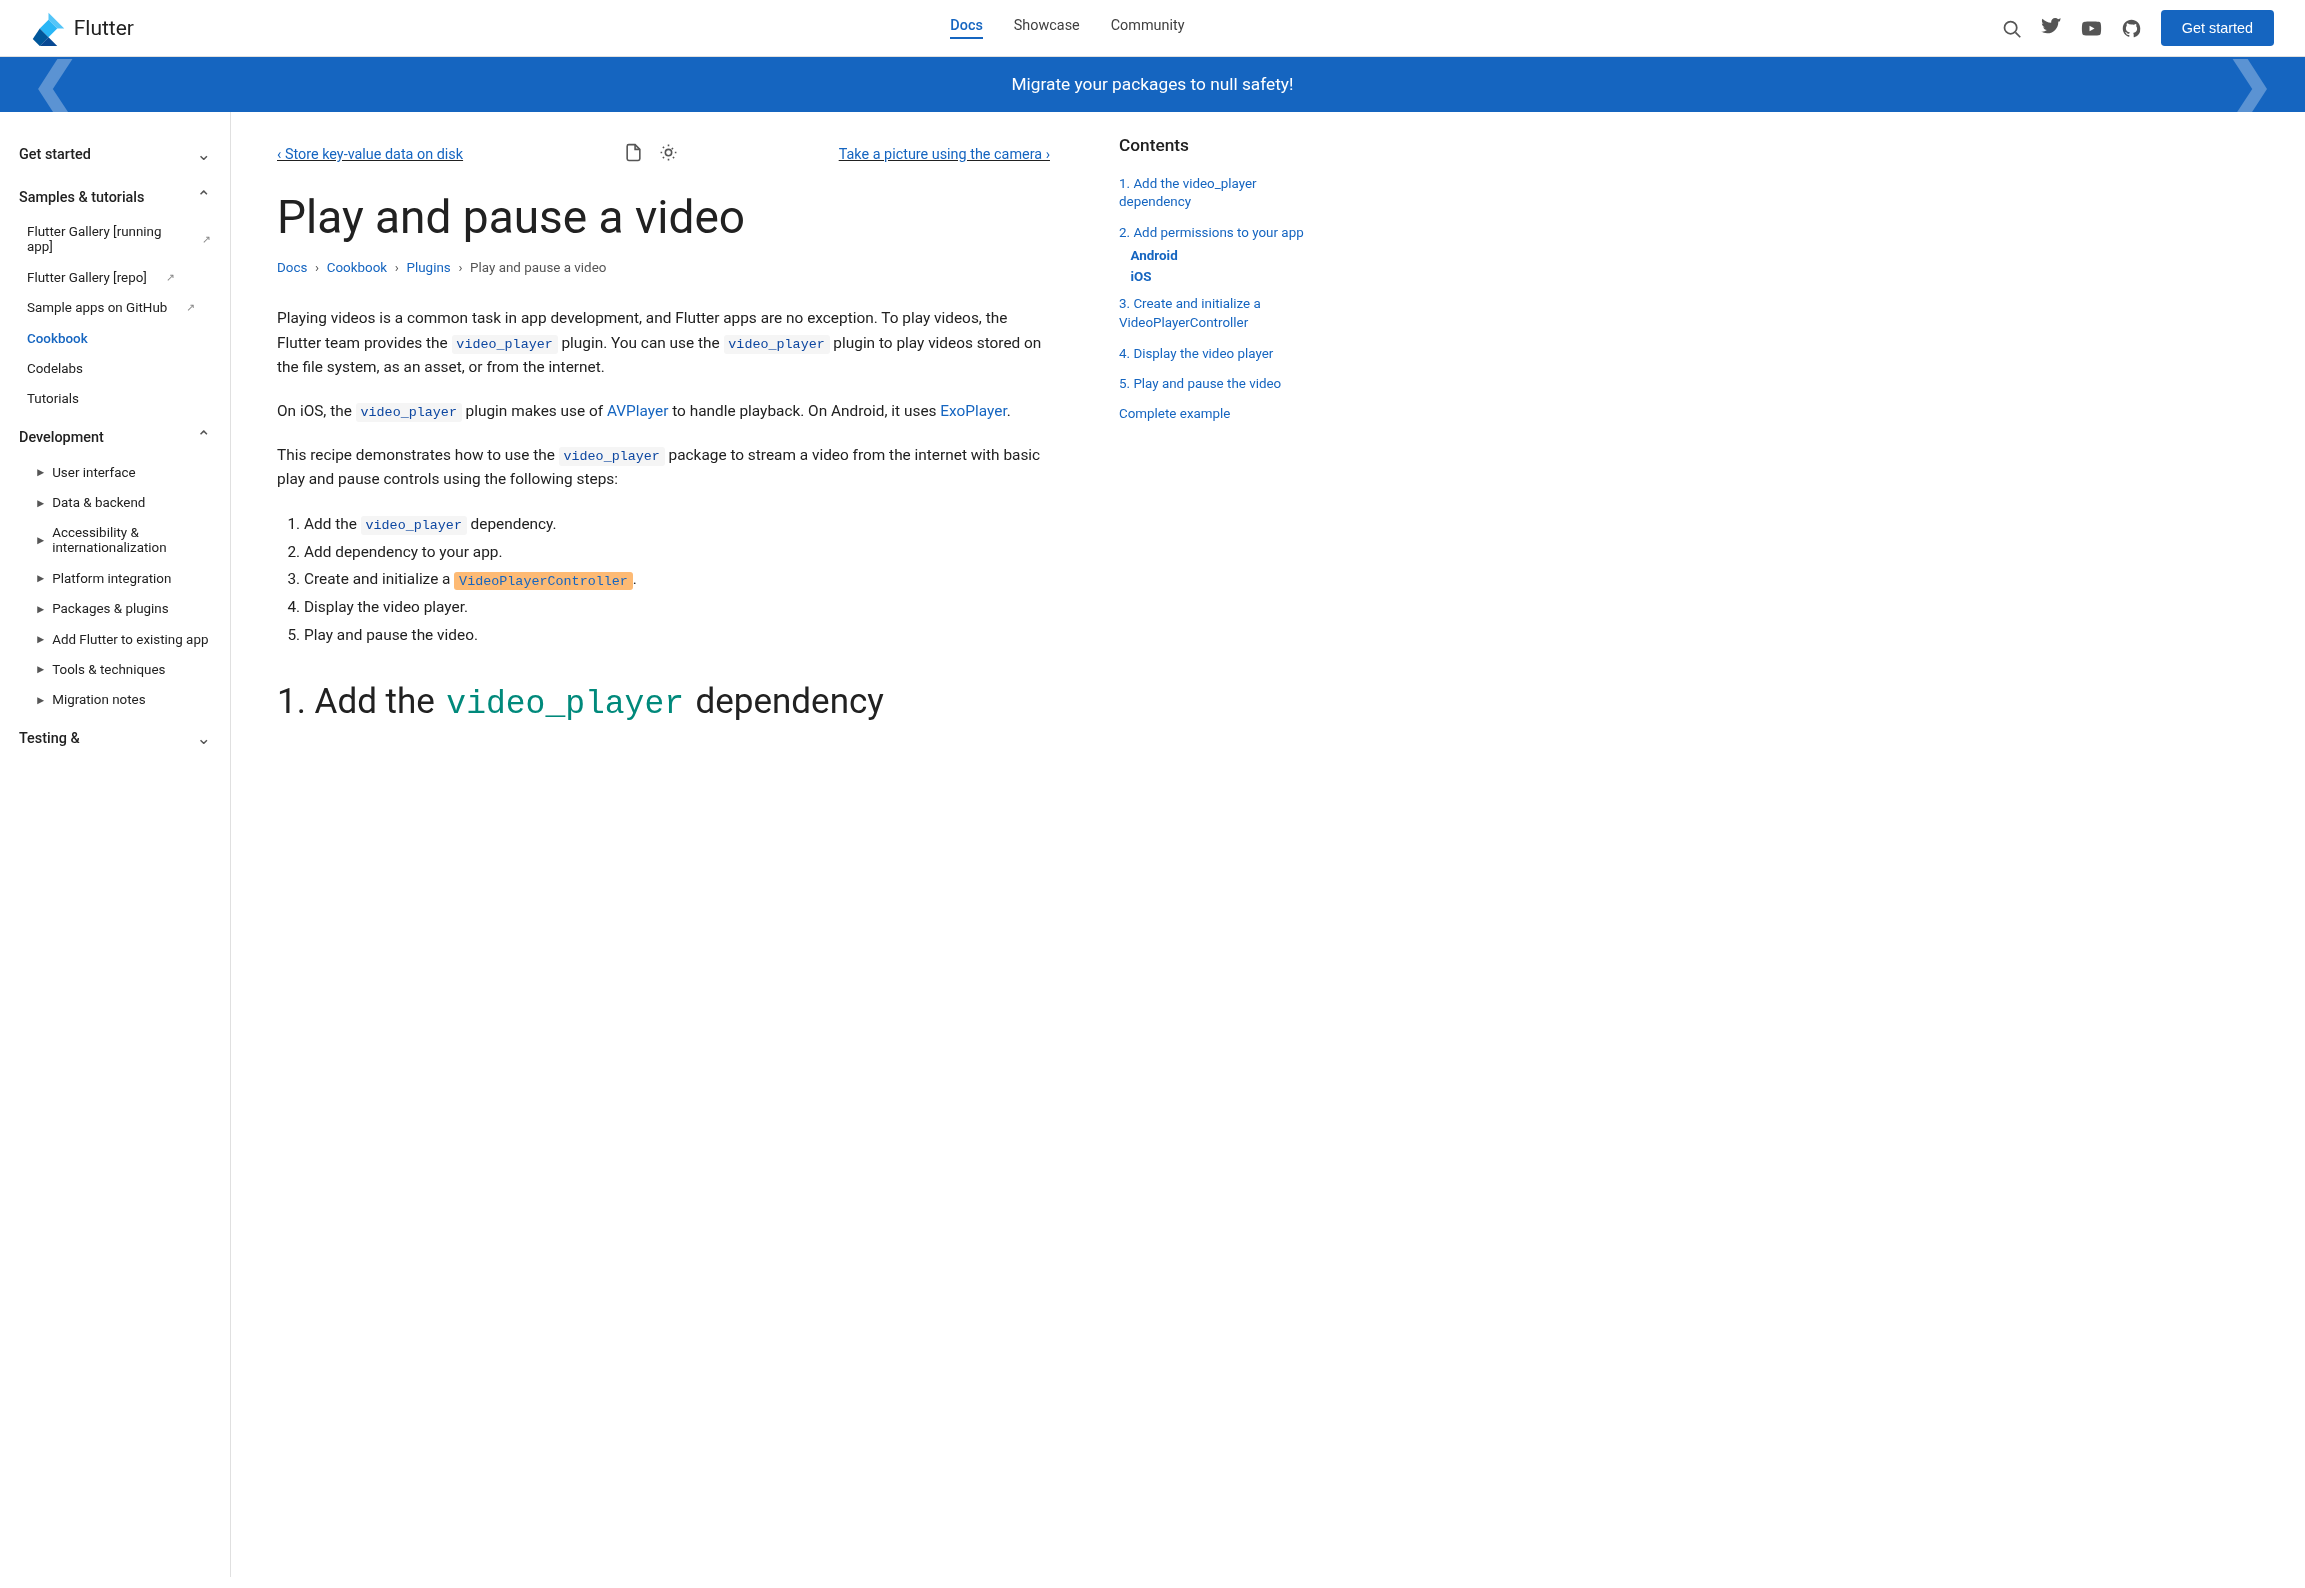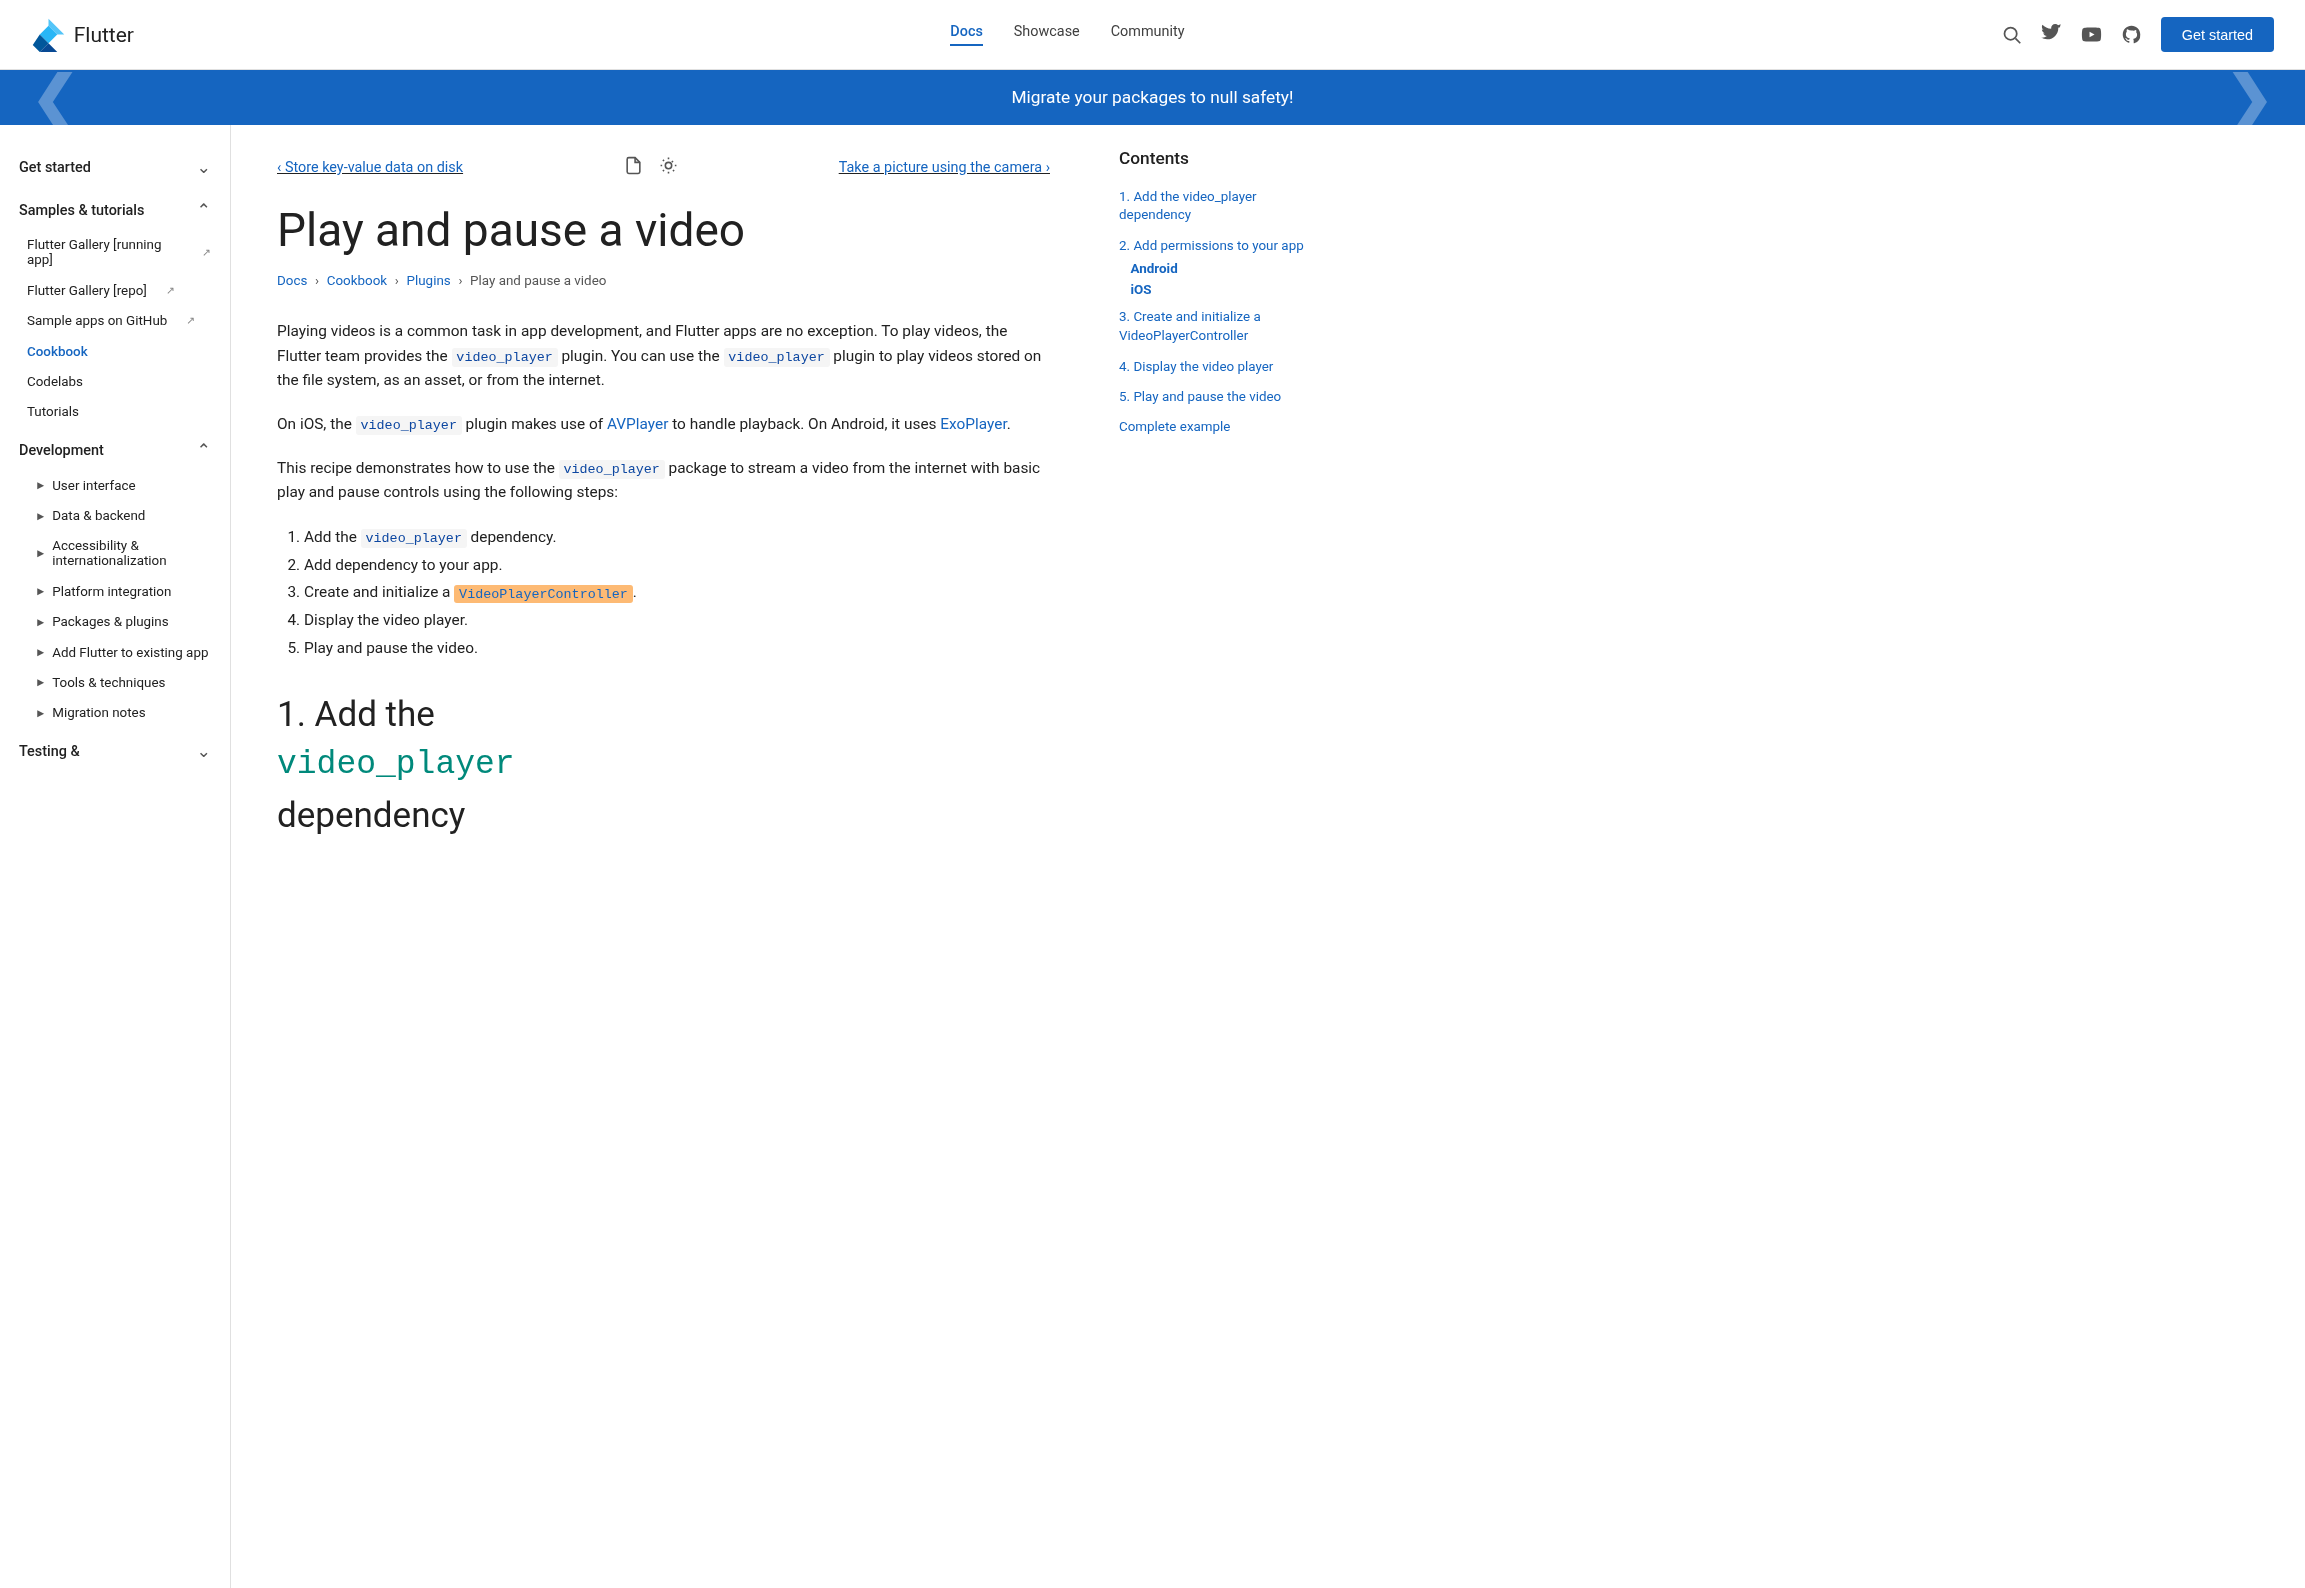--- a/index.html
+++ b/index.html
@@ -11,7 +11,7 @@
       align-items: center;
       justify-content: space-between;
       padding: 0 31px;
-      height: 70px;
+      height: 57px;
       border-bottom: 1px solid #e0e0e0;
       background: #fff;
       position: relative;

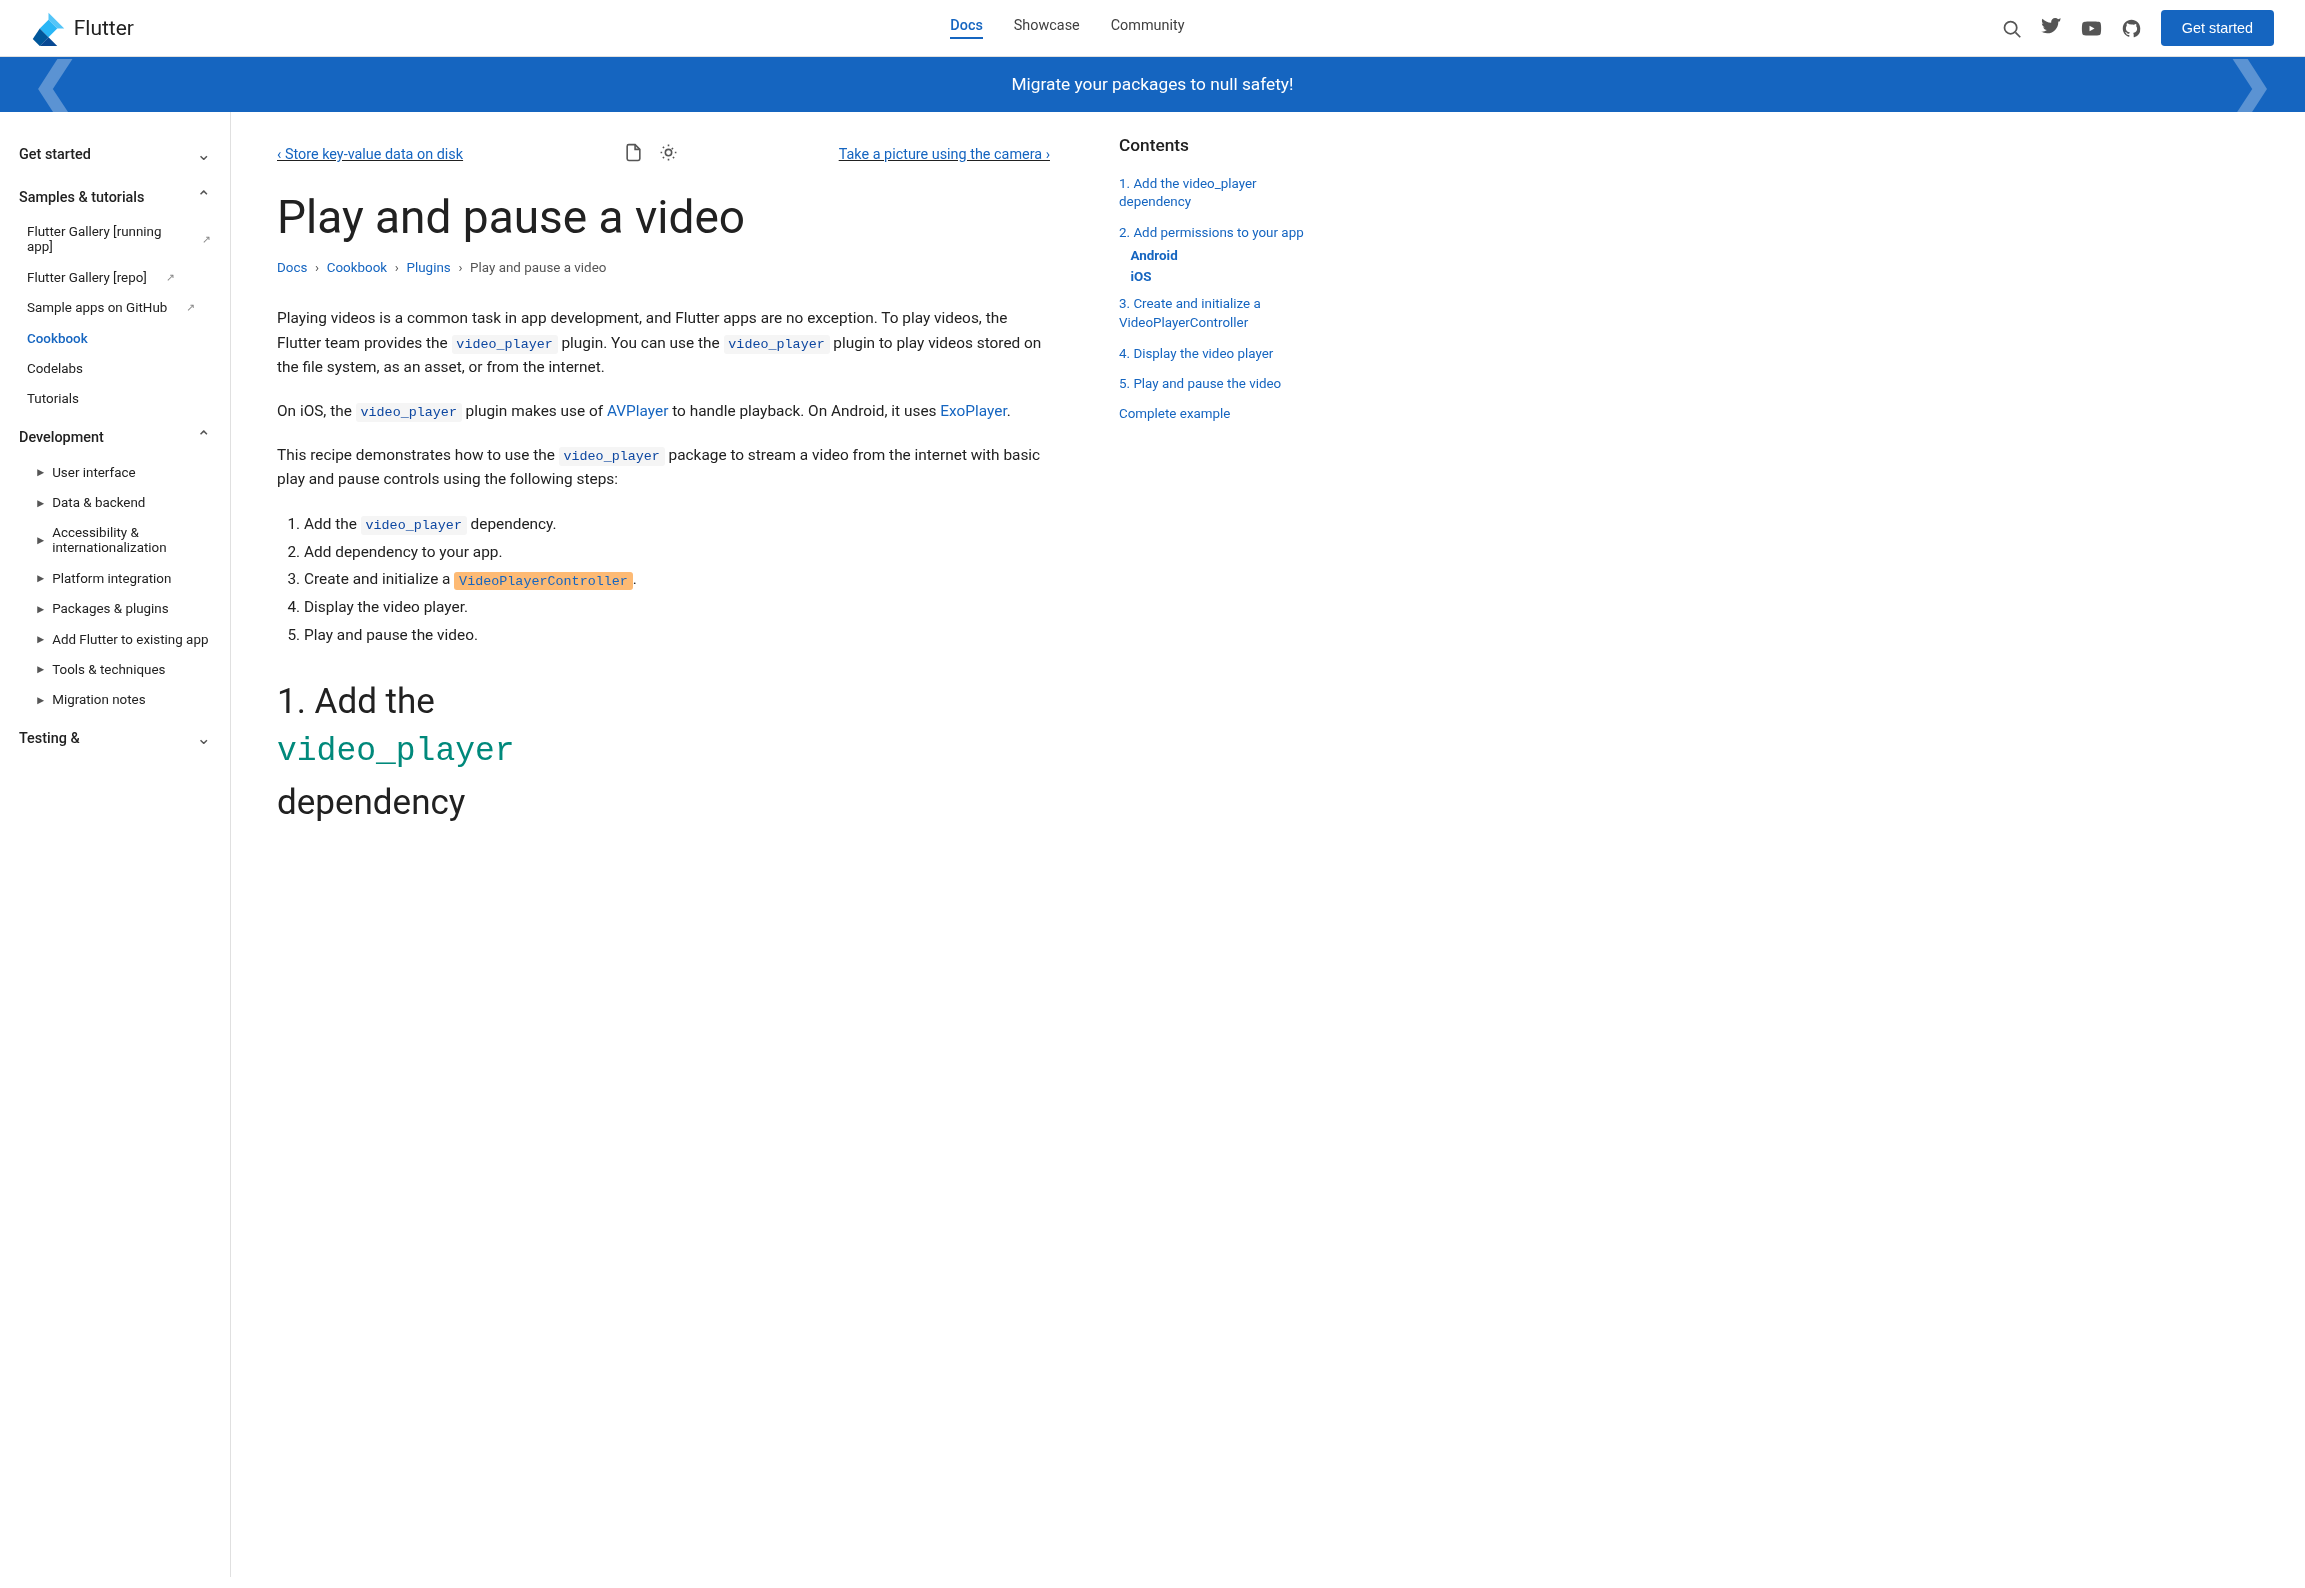--- a/index.html
+++ b/index.html
@@ -208,7 +208,6 @@
       align-items: baseline;
       gap: 11.5px;
       flex-wrap: wrap;
-      flex-direction: column;
     }
     .section-heading .code-part {
       font-family: 'Courier New', monospace;

